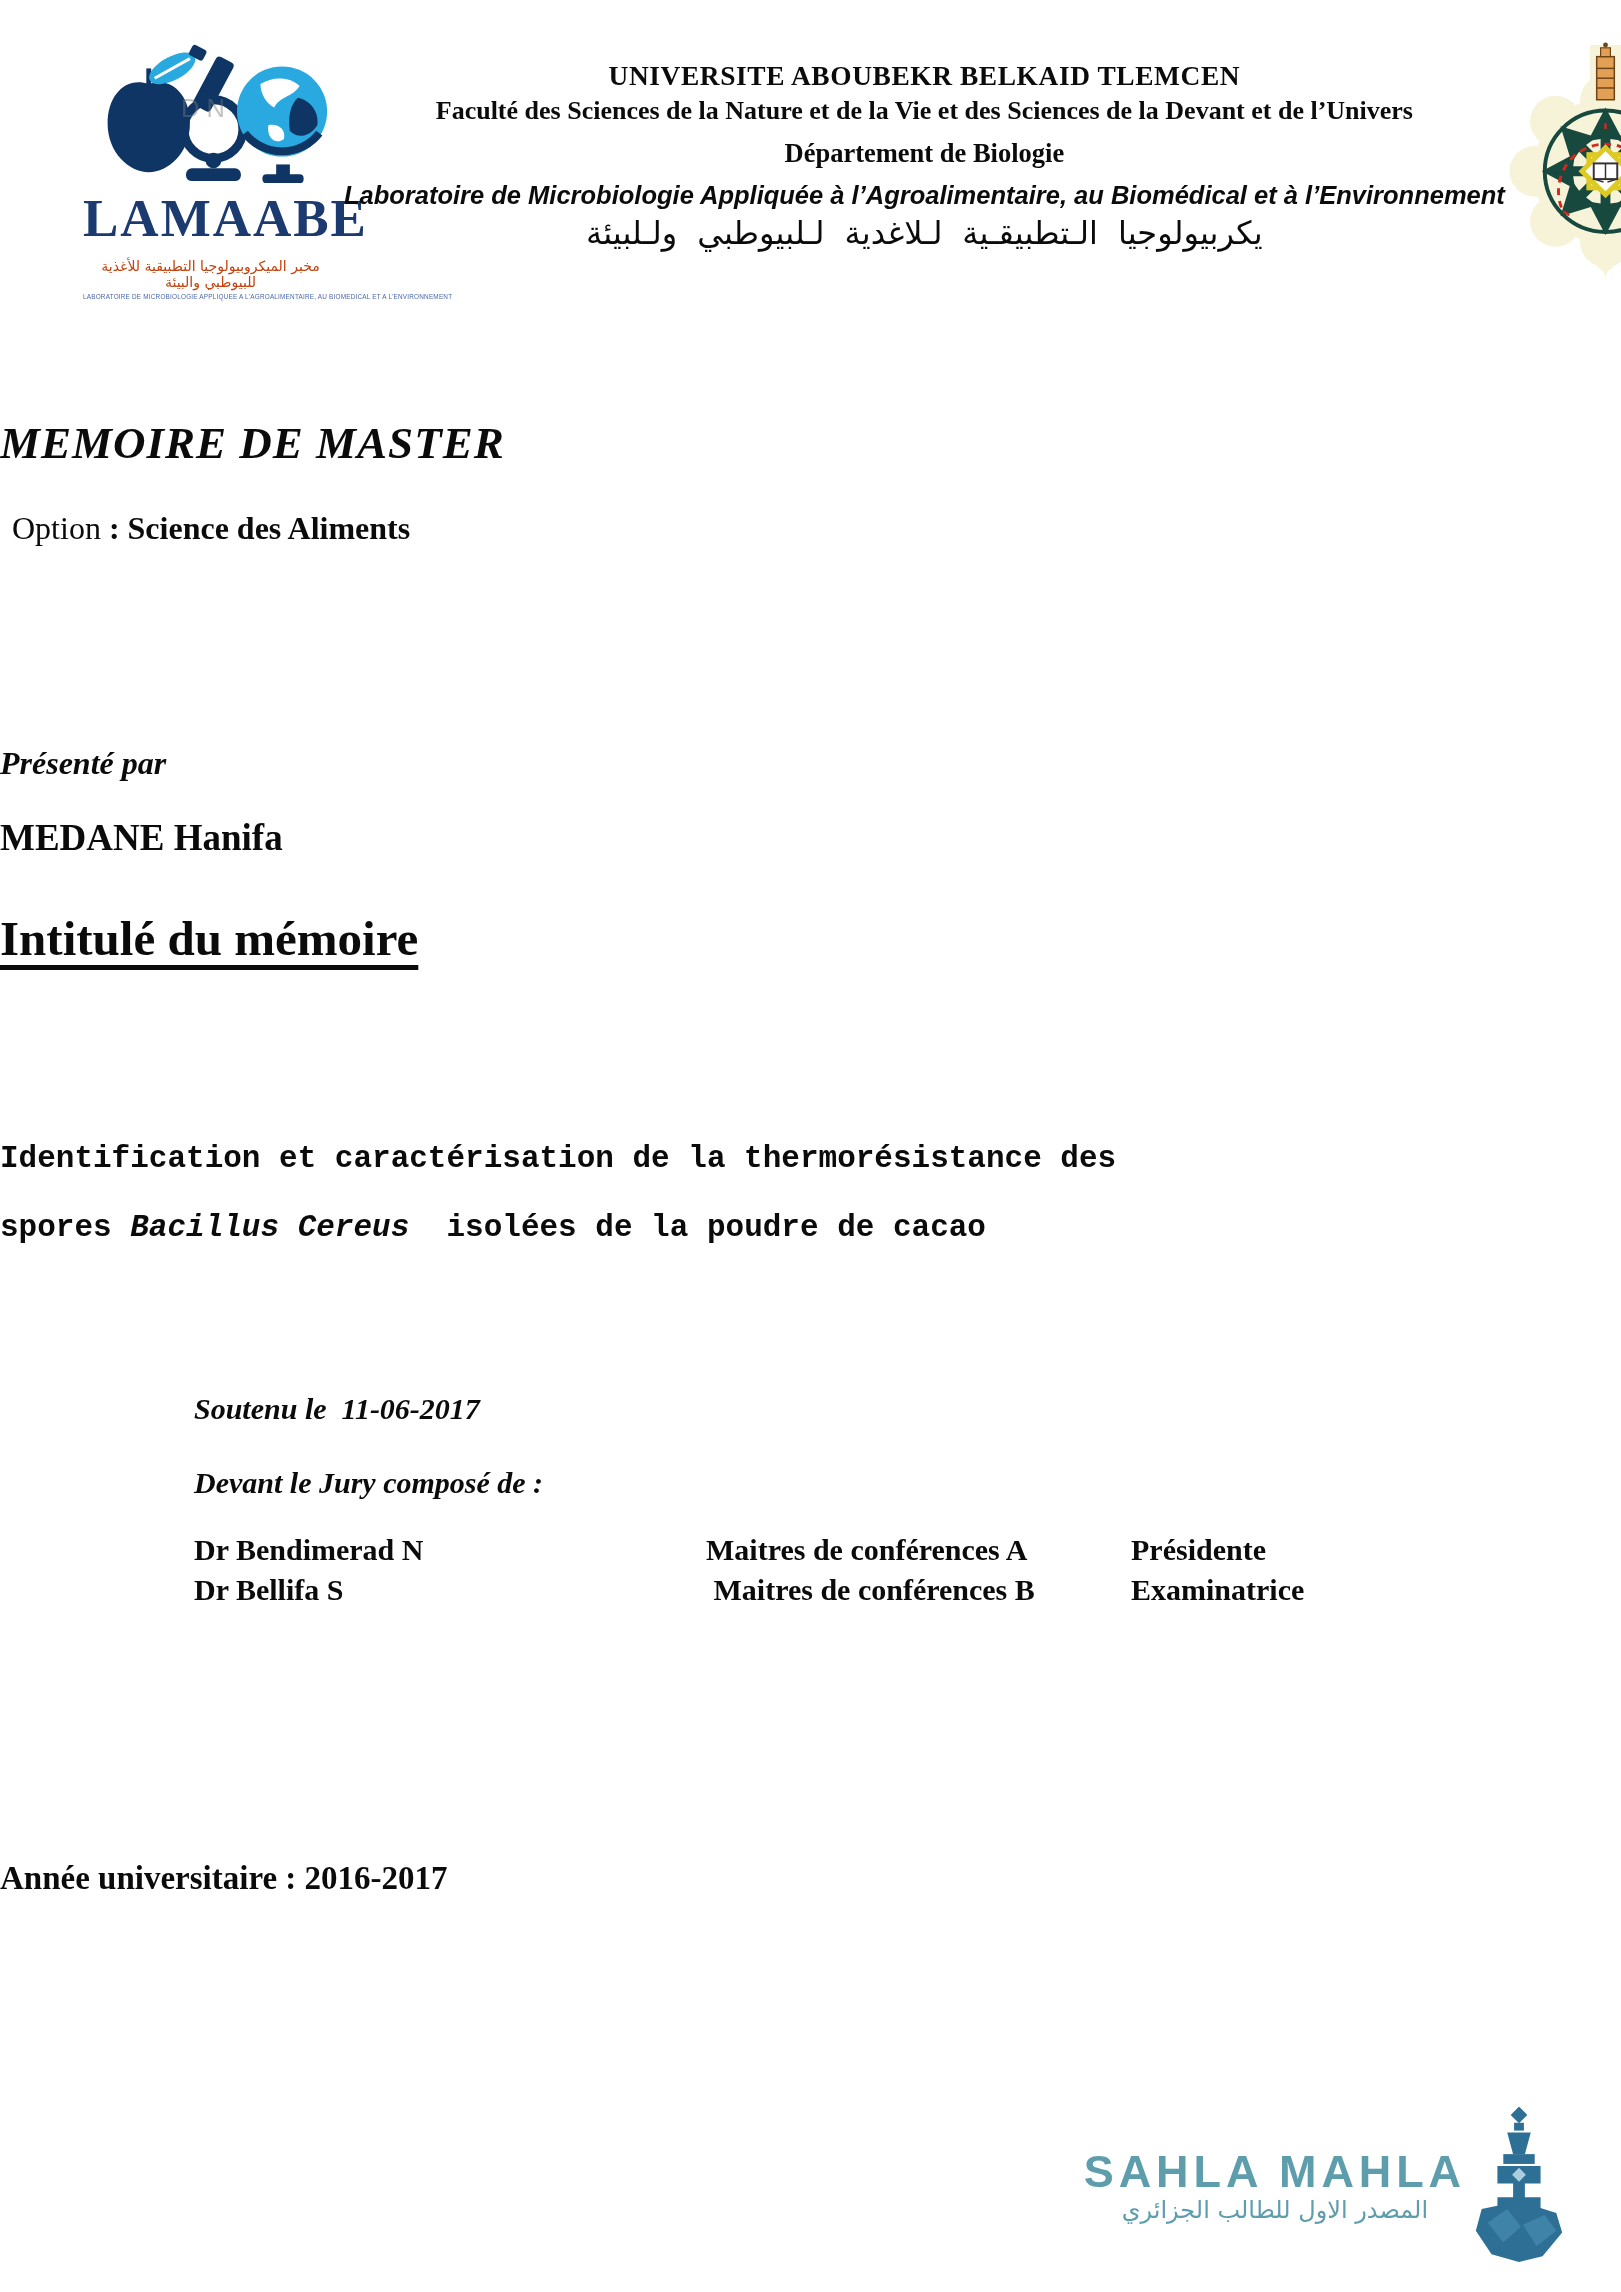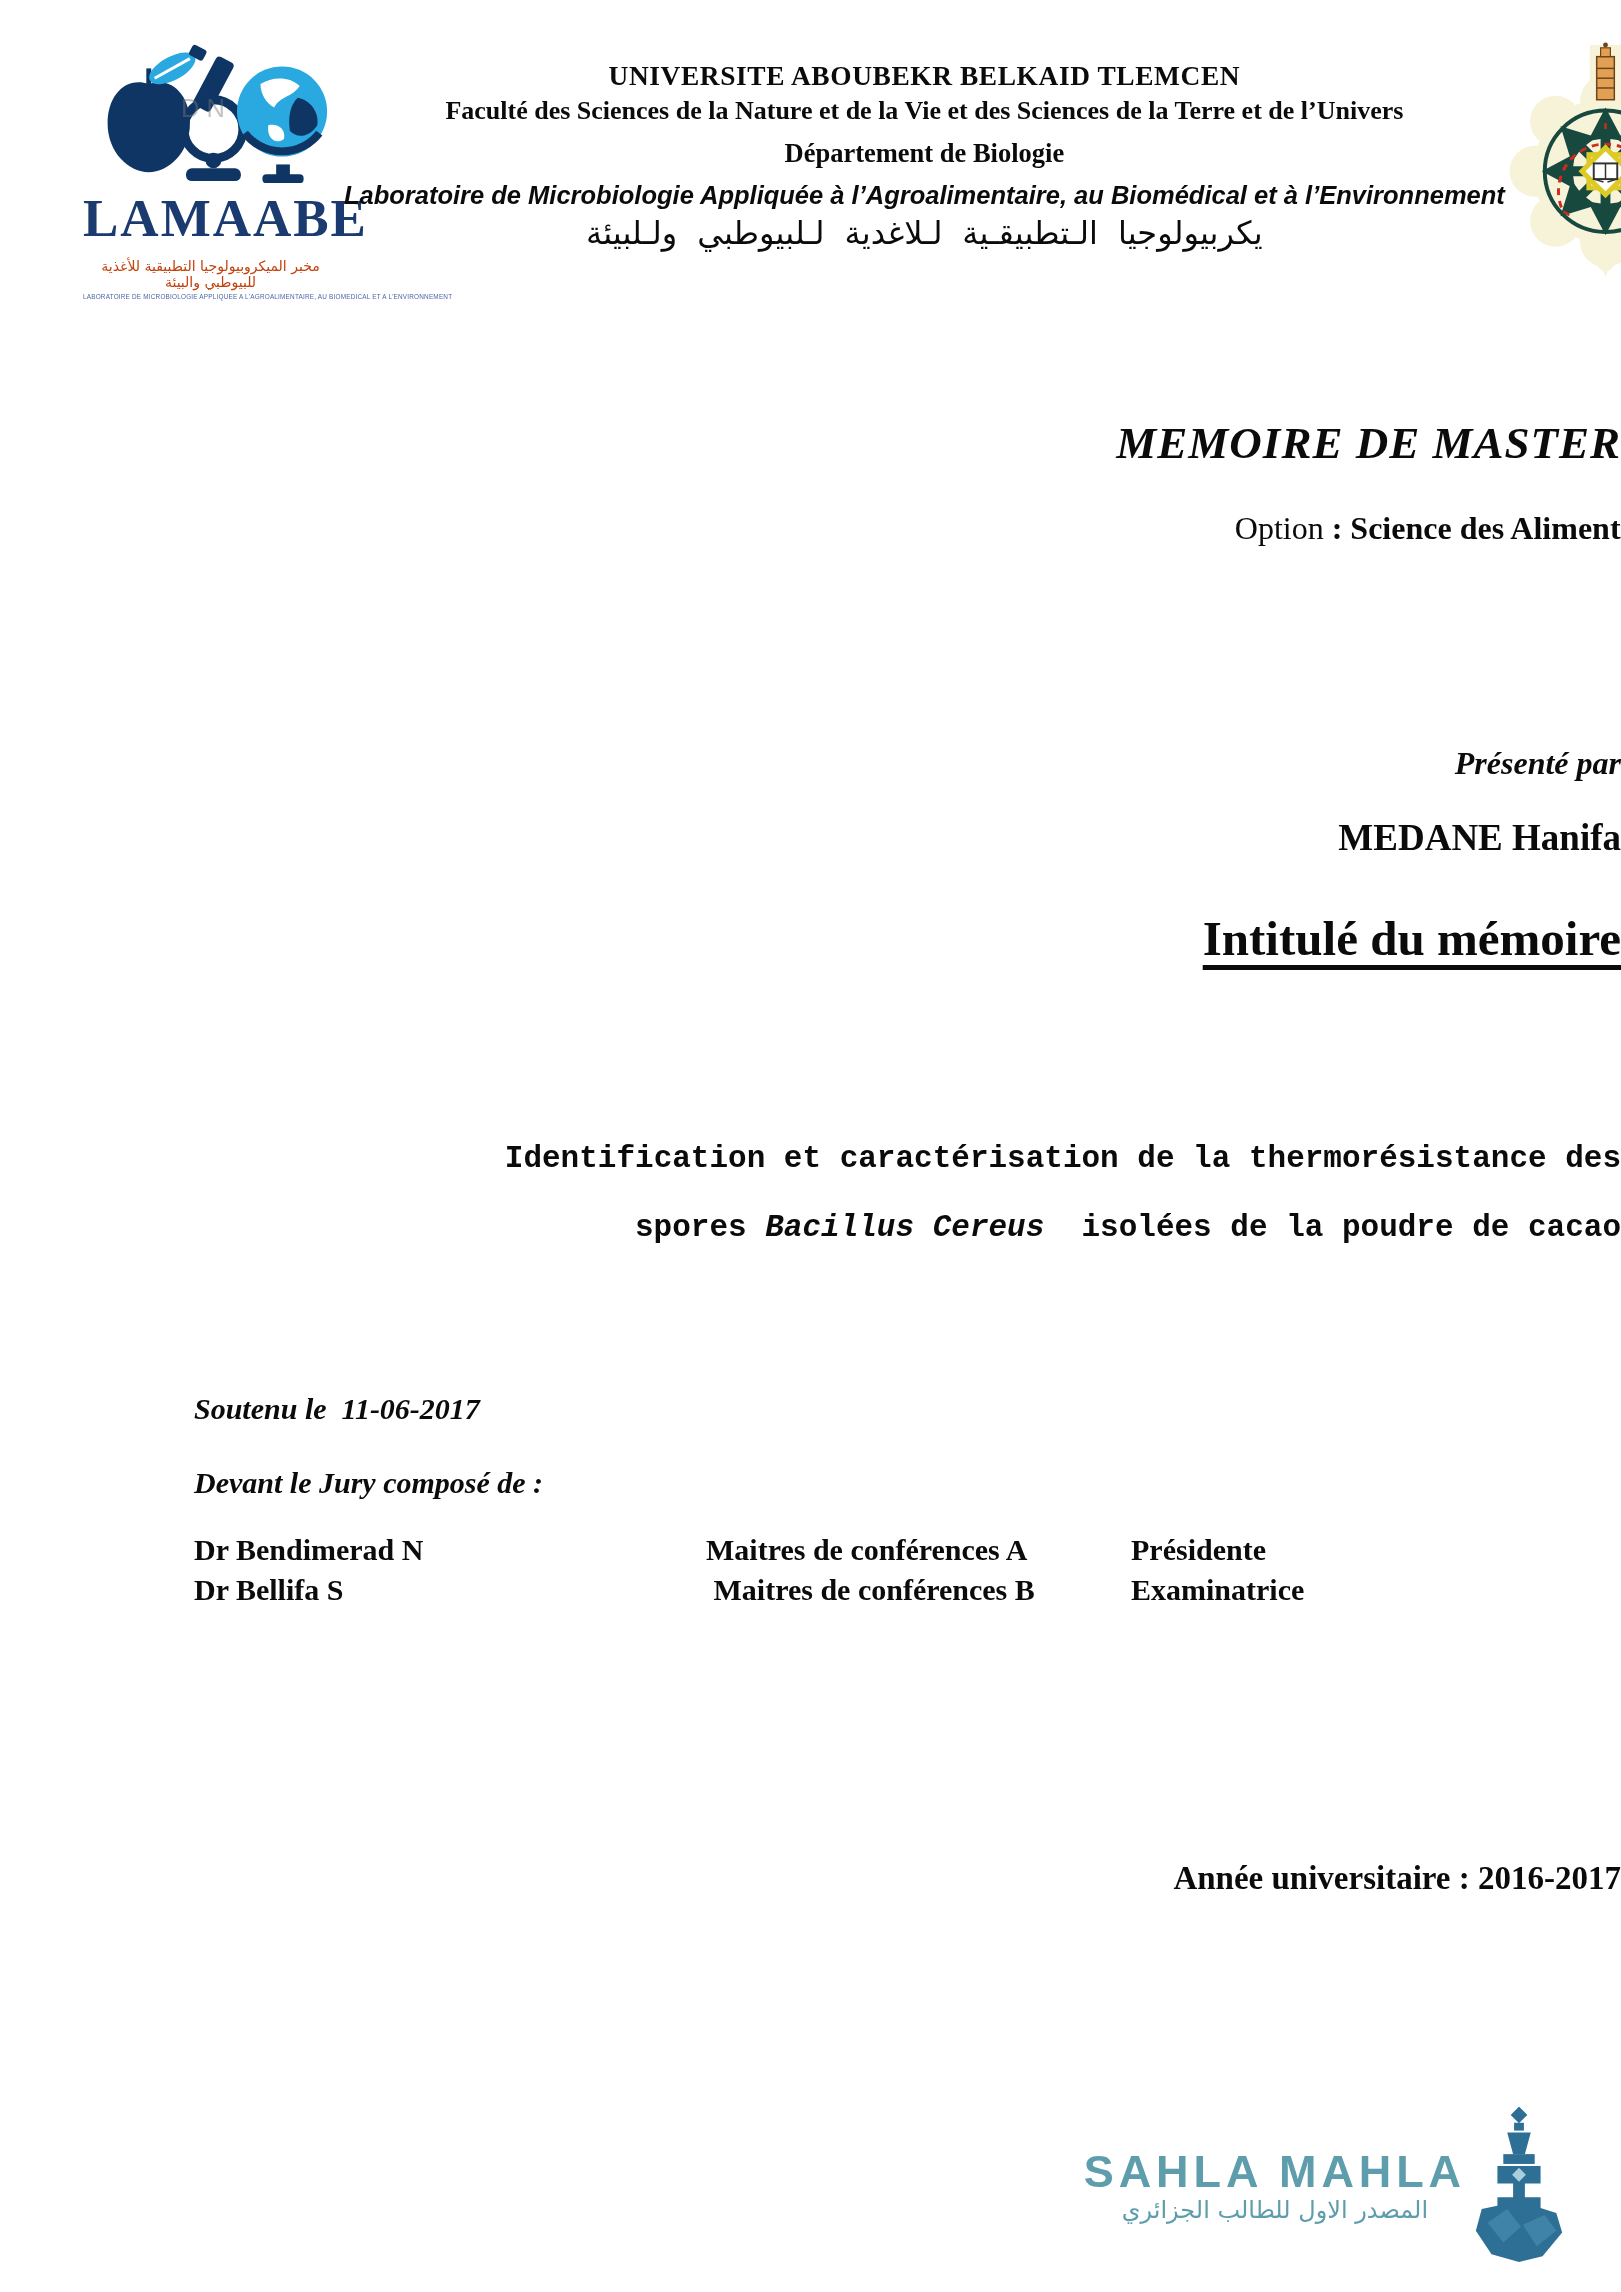--- a/index.html
+++ b/index.html
@@ -137,7 +137,7 @@
 
     <div class="header-center">
       <div class="h-univ">UNIVERSITE ABOUBEKR BELKAID TLEMCEN</div>
-      <div class="h-fac">Faculté des Sciences de la Nature et de la Vie et des Sciences de la Terre et de l’Univers</div>
+      <div class="h-fac">Faculté des Sciences de la Nature et de la Vie et des Sciences de la Devant et de l’Univers</div>
       <div class="h-dep">Département de Biologie</div>
       <div class="h-lab">Laboratoire de Microbiologie Appliquée à l’Agroalimentaire, au Biomédical et à l’Environnement</div>
       <div class="h-lab-ar" dir="rtl">يكربيولوجيا  الـتطبيقـية  لـلاغدية  لـلبيوطبي  ولـلبيئة</div>

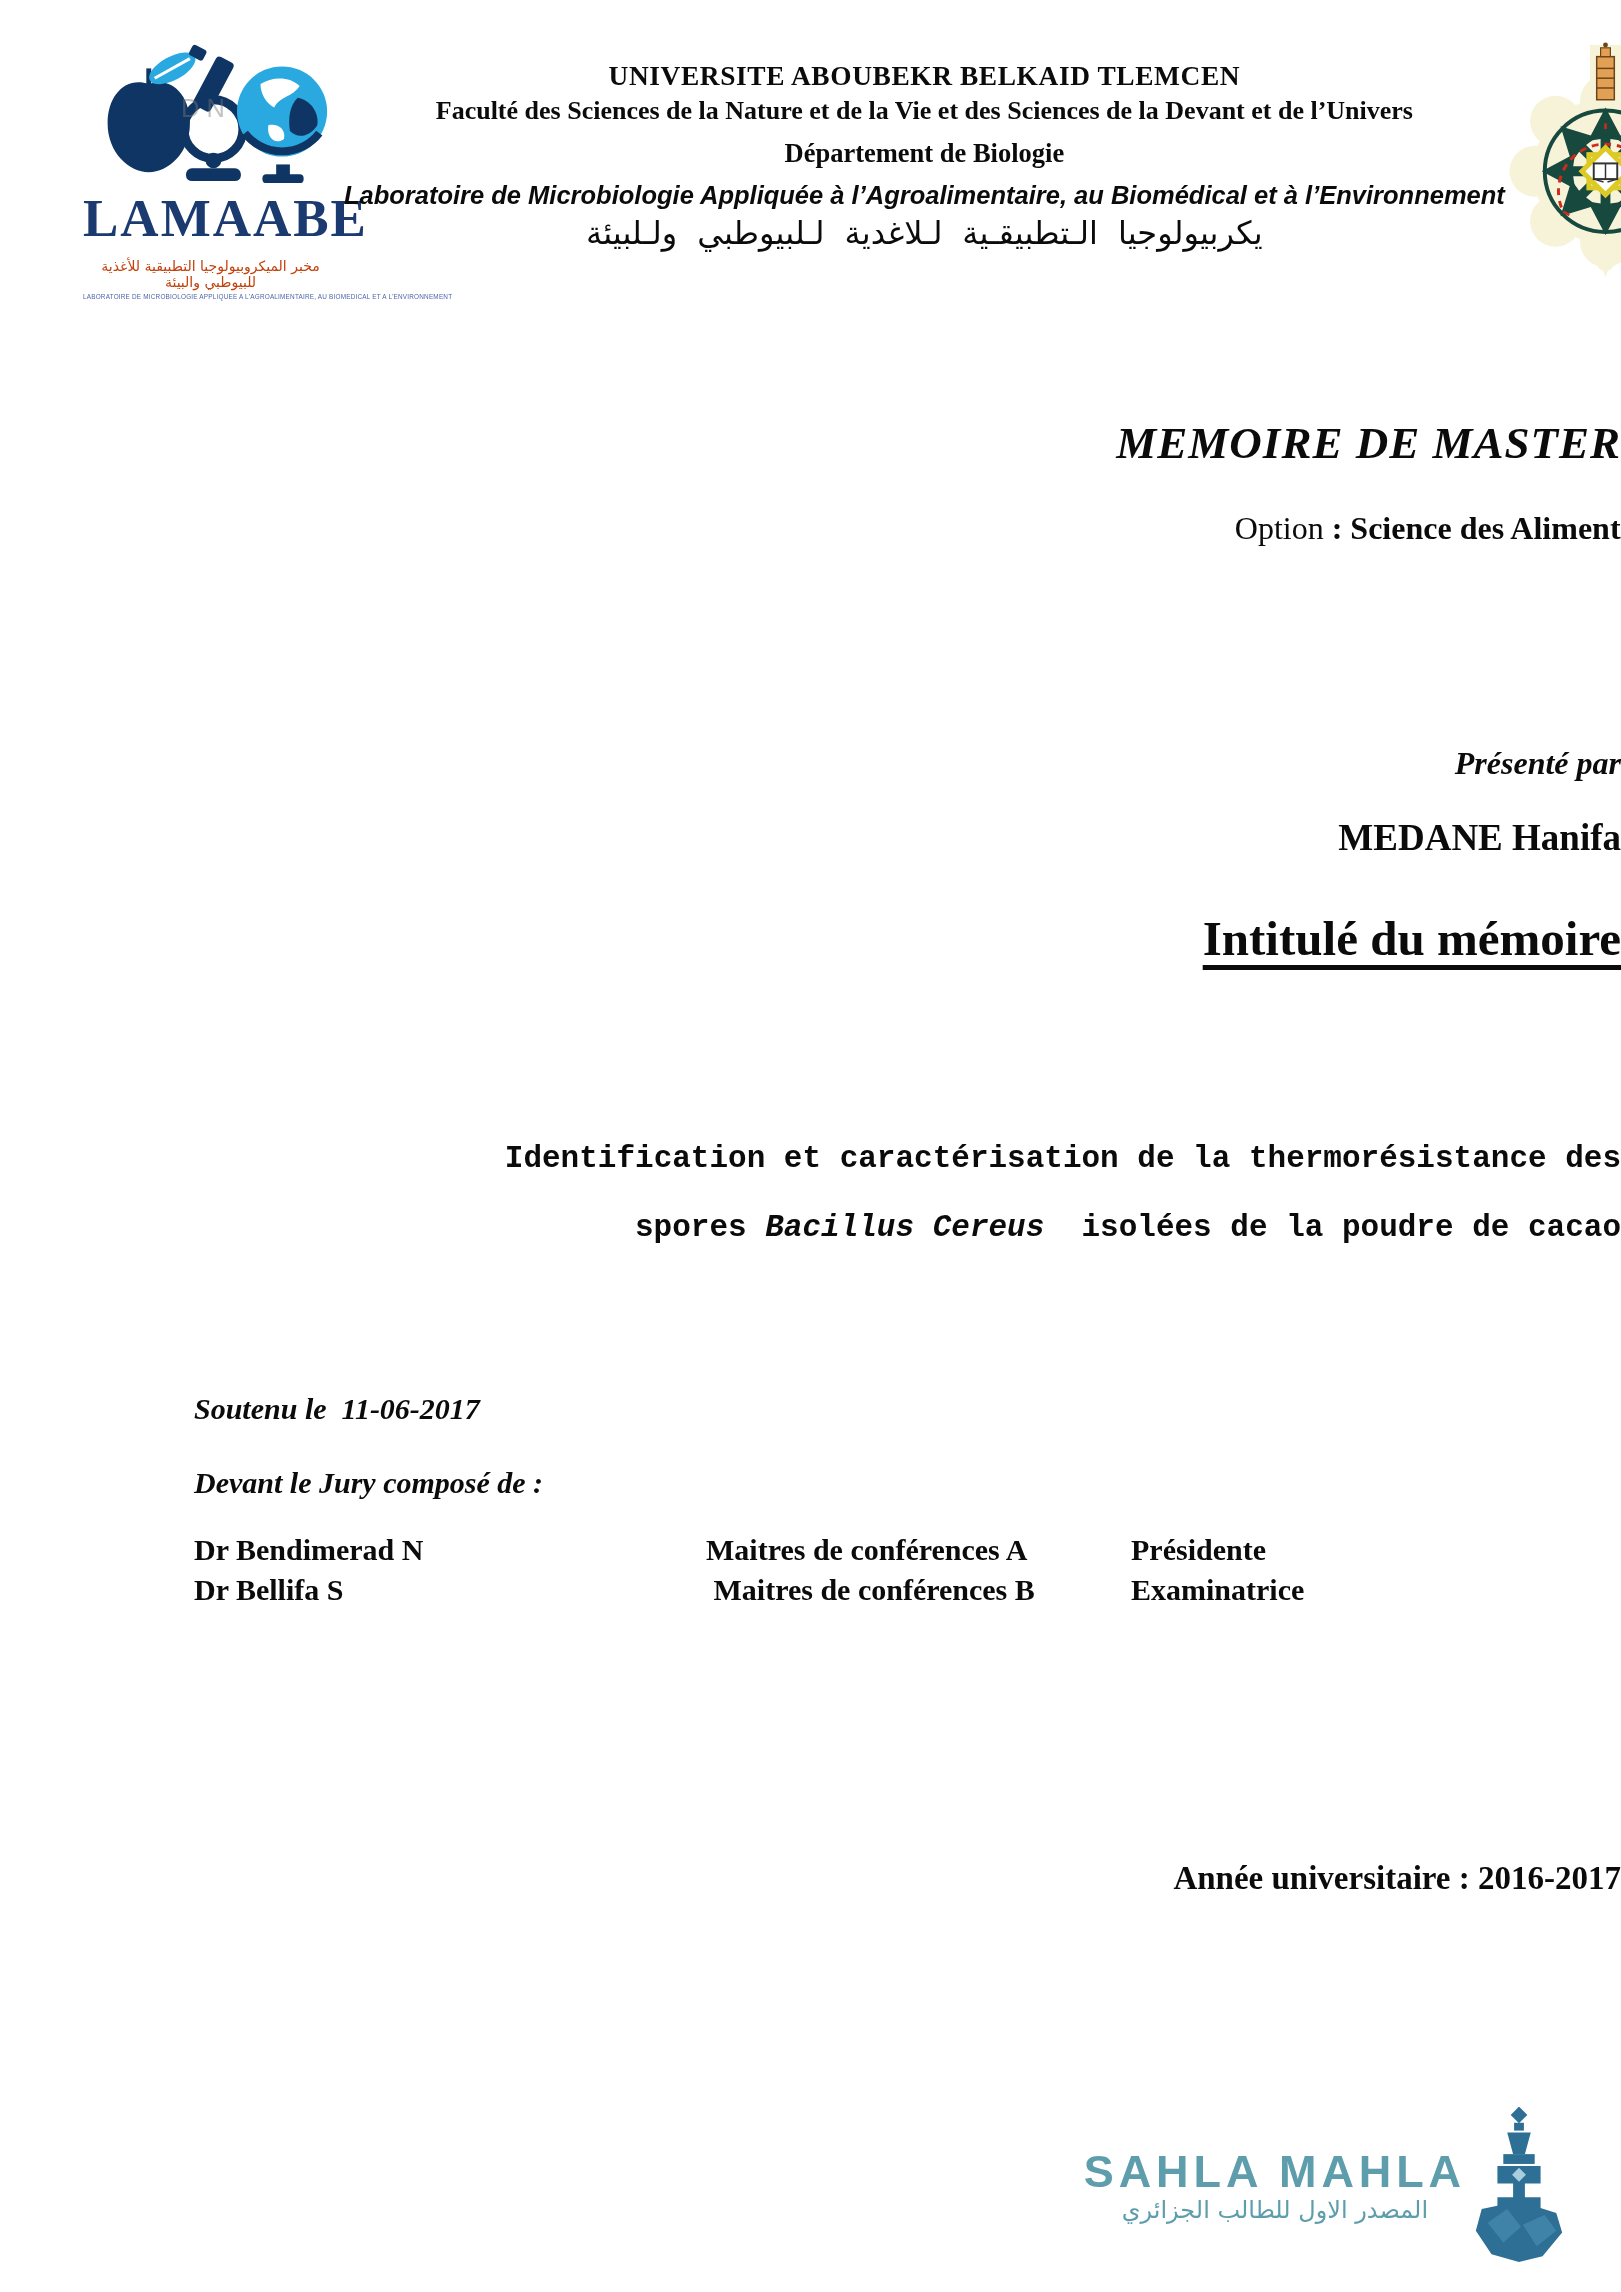--- a/index.html
+++ b/index.html
@@ -51,7 +51,7 @@
   .seal{width:201px;flex:0 0 201px;}
 
   
-  .cline{position:absolute;left:0;width:100%;text-align:right;}
+  .cline{position:absolute;left:0;width:100%;text-align:left;}
   .doc-type{top:417px;font-size:45px;font-weight:bold;font-style:italic;letter-spacing:1px;}
   .option-line{top:510px;font-size:32px;padding-left:12px;}
   .option-line .opt-val{font-weight:bold;}

